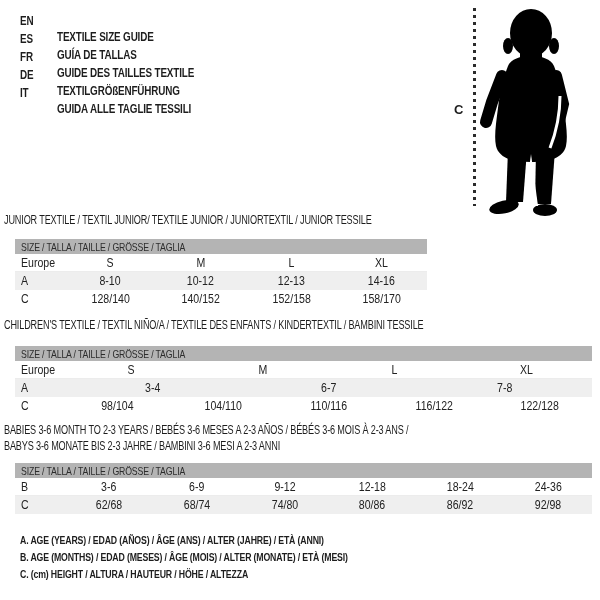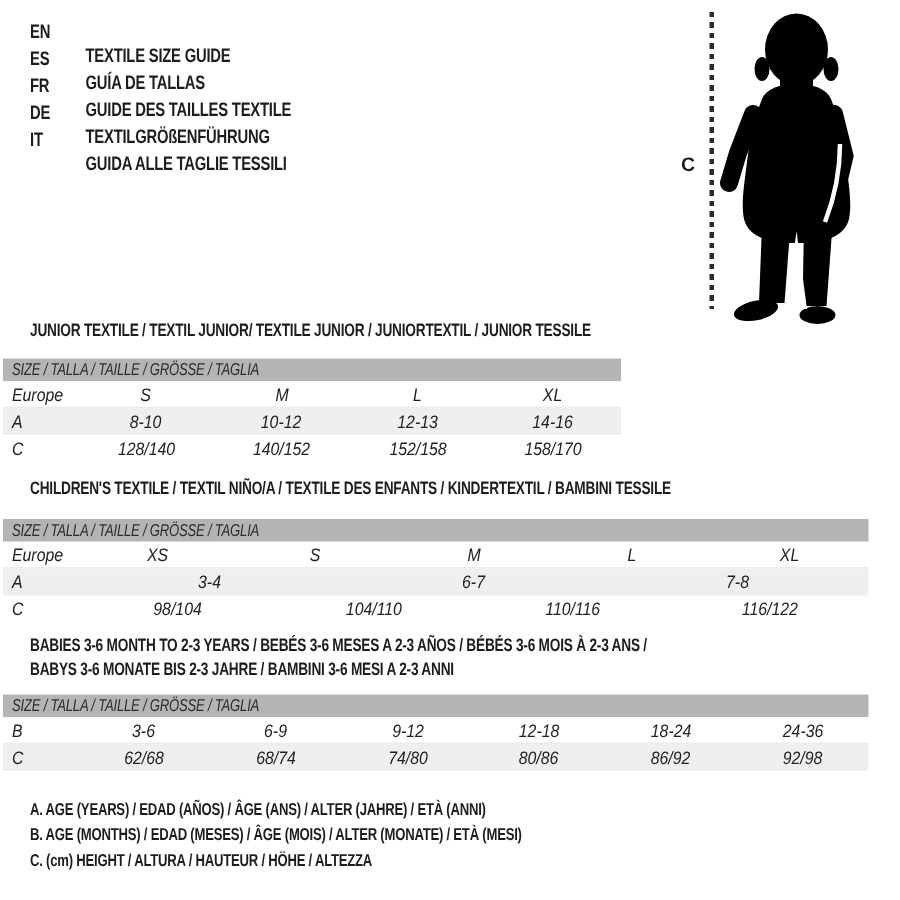--- a/index.html
+++ b/index.html
@@ -30,7 +30,7 @@
   .c-label { position:absolute; left:454px; top:102px; font-weight:bold; font-size:13px; }
   .baby-svg { position:absolute; left:478px; top:4px; }
   
-  .tbl-title { position:absolute; left:20px; font-weight:bold; font-size:12px; }
+  .tbl-title { position:absolute; left:4px; font-weight:normal; font-size:12px; }
   .tbl { position:absolute; left:2px;font-style:italic; }
   .tbl-band {
     height:15px; display:flex; align-items:center;

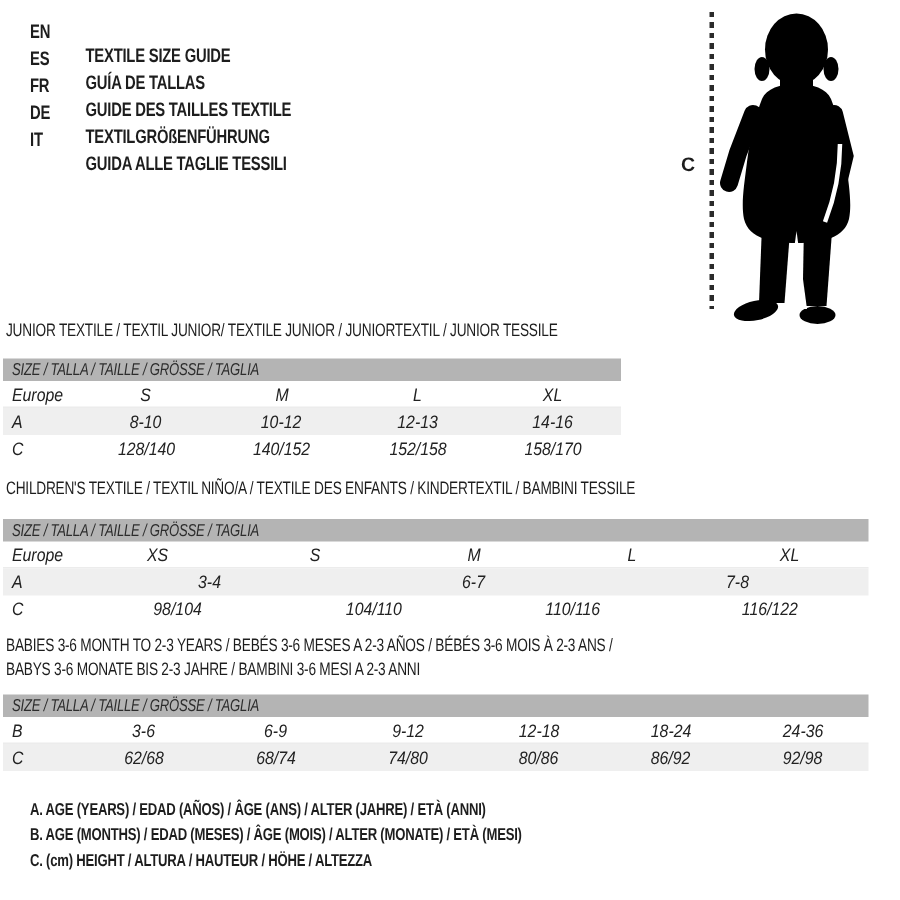--- a/index.html
+++ b/index.html
@@ -31,7 +31,7 @@
   .baby-svg { position:absolute; left:478px; top:4px; }
   
   .tbl-title { position:absolute; left:4px; font-weight:normal; font-size:12px; }
-  .tbl { position:absolute; left:2px;font-style:italic; }
+  .tbl { position:absolute; left:15px; }
   .tbl-band {
     height:15px; display:flex; align-items:center;
     padding-left:6px; color:#2c2c2c; font-size:11.5px;

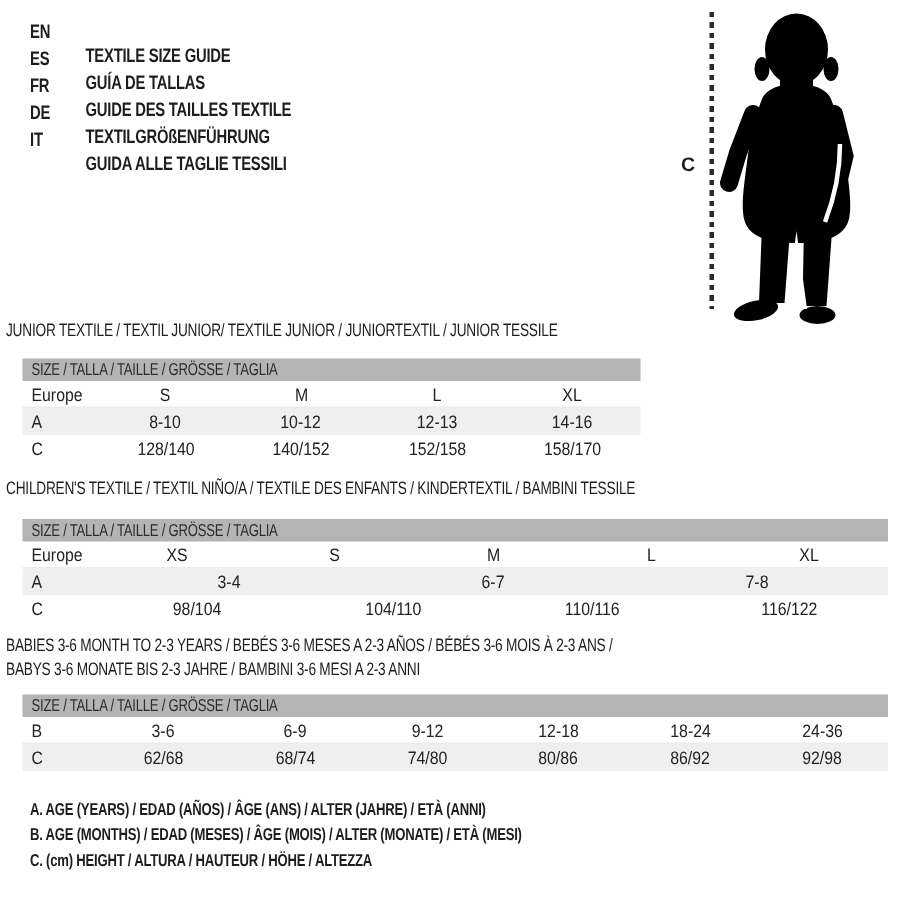--- a/index.html
+++ b/index.html
@@ -135,7 +135,6 @@
   </div>
   <div class="tbl-row plain">
     <div class="row-label"><span>Europe</span></div>
-    <div class="cell"><span>XS</span></div>
     <div class="cell"><span>S</span></div>
     <div class="cell"><span>M</span></div>
     <div class="cell"><span>L</span></div>

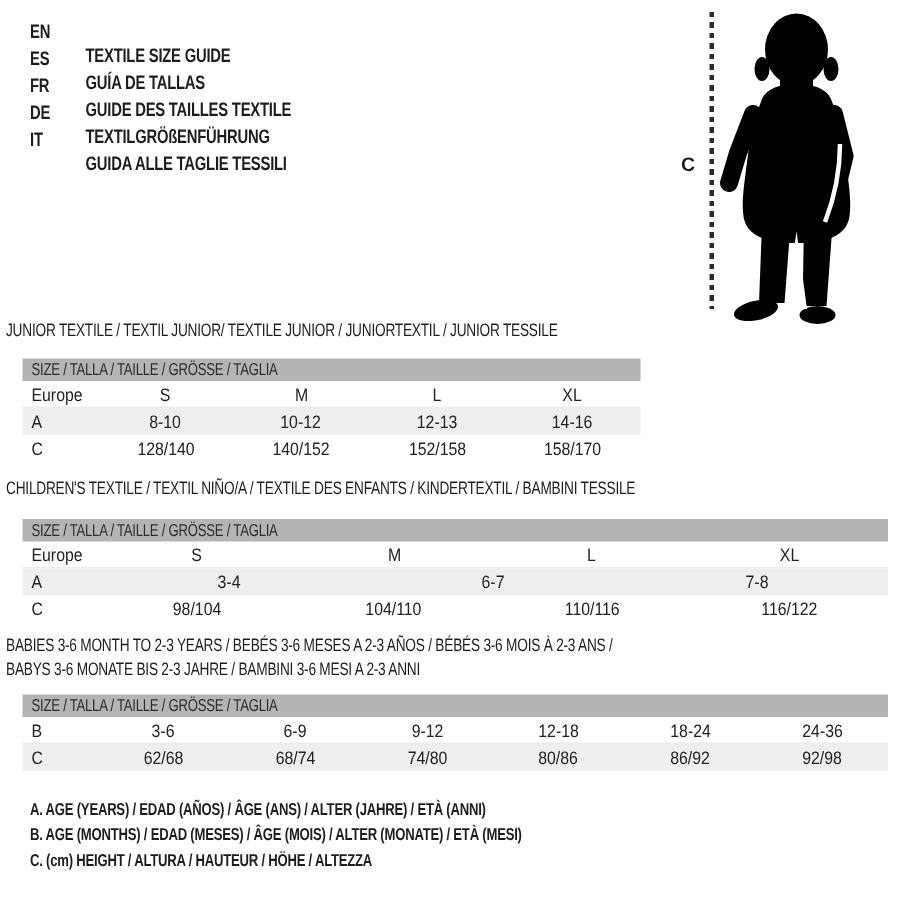--- a/index.html
+++ b/index.html
@@ -152,6 +152,7 @@
     <div class="cell"><span>104/110</span></div>
     <div class="cell"><span>110/116</span></div>
     <div class="cell"><span>116/122</span></div>
+    <div class="cell"><span>122/128</span></div>
   </div>
 </div>
 

